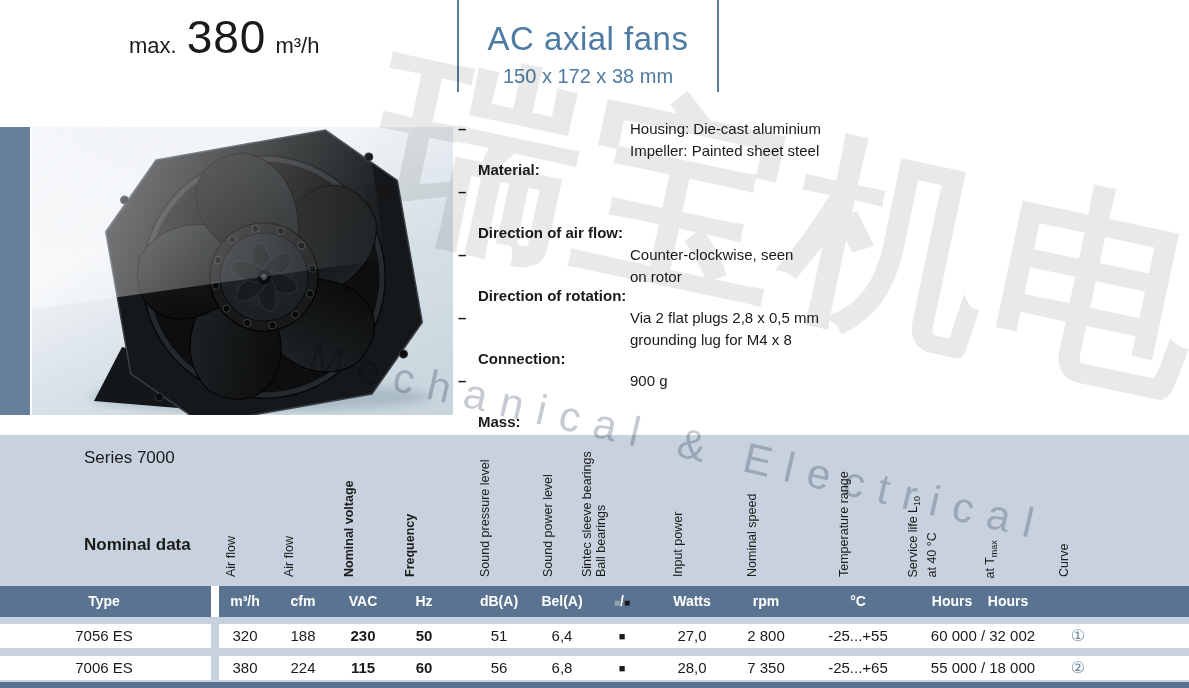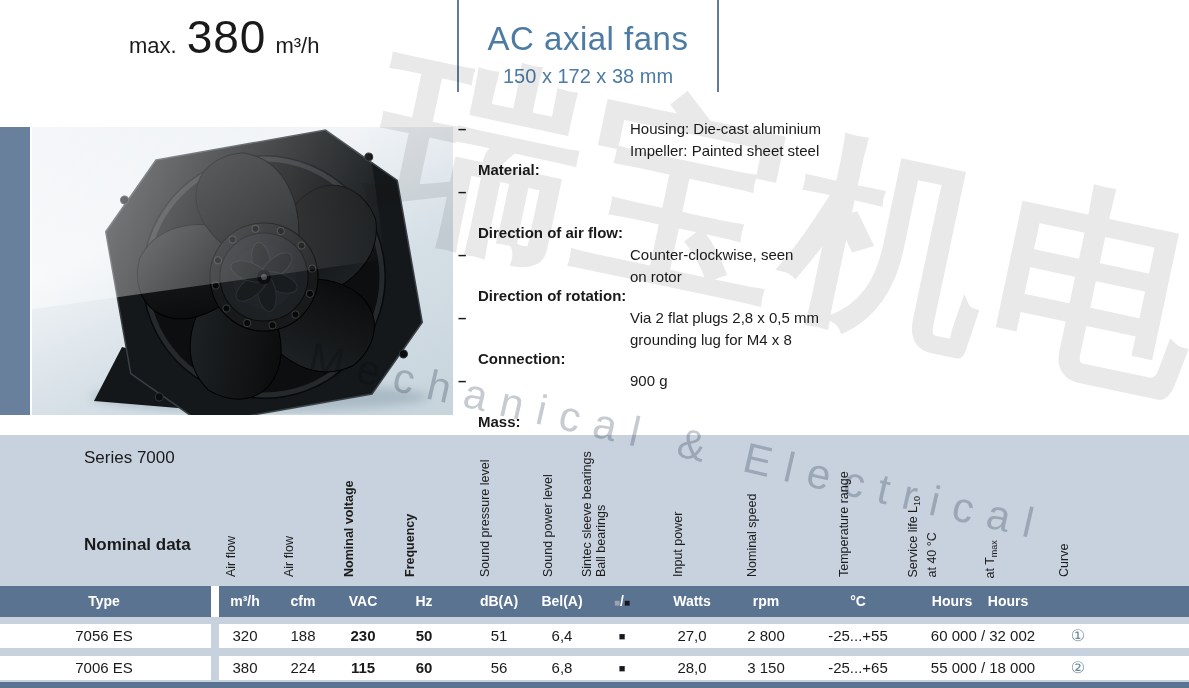--- a/index.html
+++ b/index.html
@@ -283,7 +283,7 @@
     <span class="cell r2" style="left:562px">6,8</span>
     <span class="cell r2 sqc" style="left:622px">■</span>
     <span class="cell r2" style="left:692px">28,0</span>
-    <span class="cell r2" style="left:766px">3 150</span>
+    <span class="cell r2" style="left:766px">7 350</span>
     <span class="cell r2" style="left:858px">-25...+65</span>
     <span class="cell r2" style="left:983px">55 000 / 18 000</span>
     <span class="cell r2 curve" style="left:1078px">②</span>

